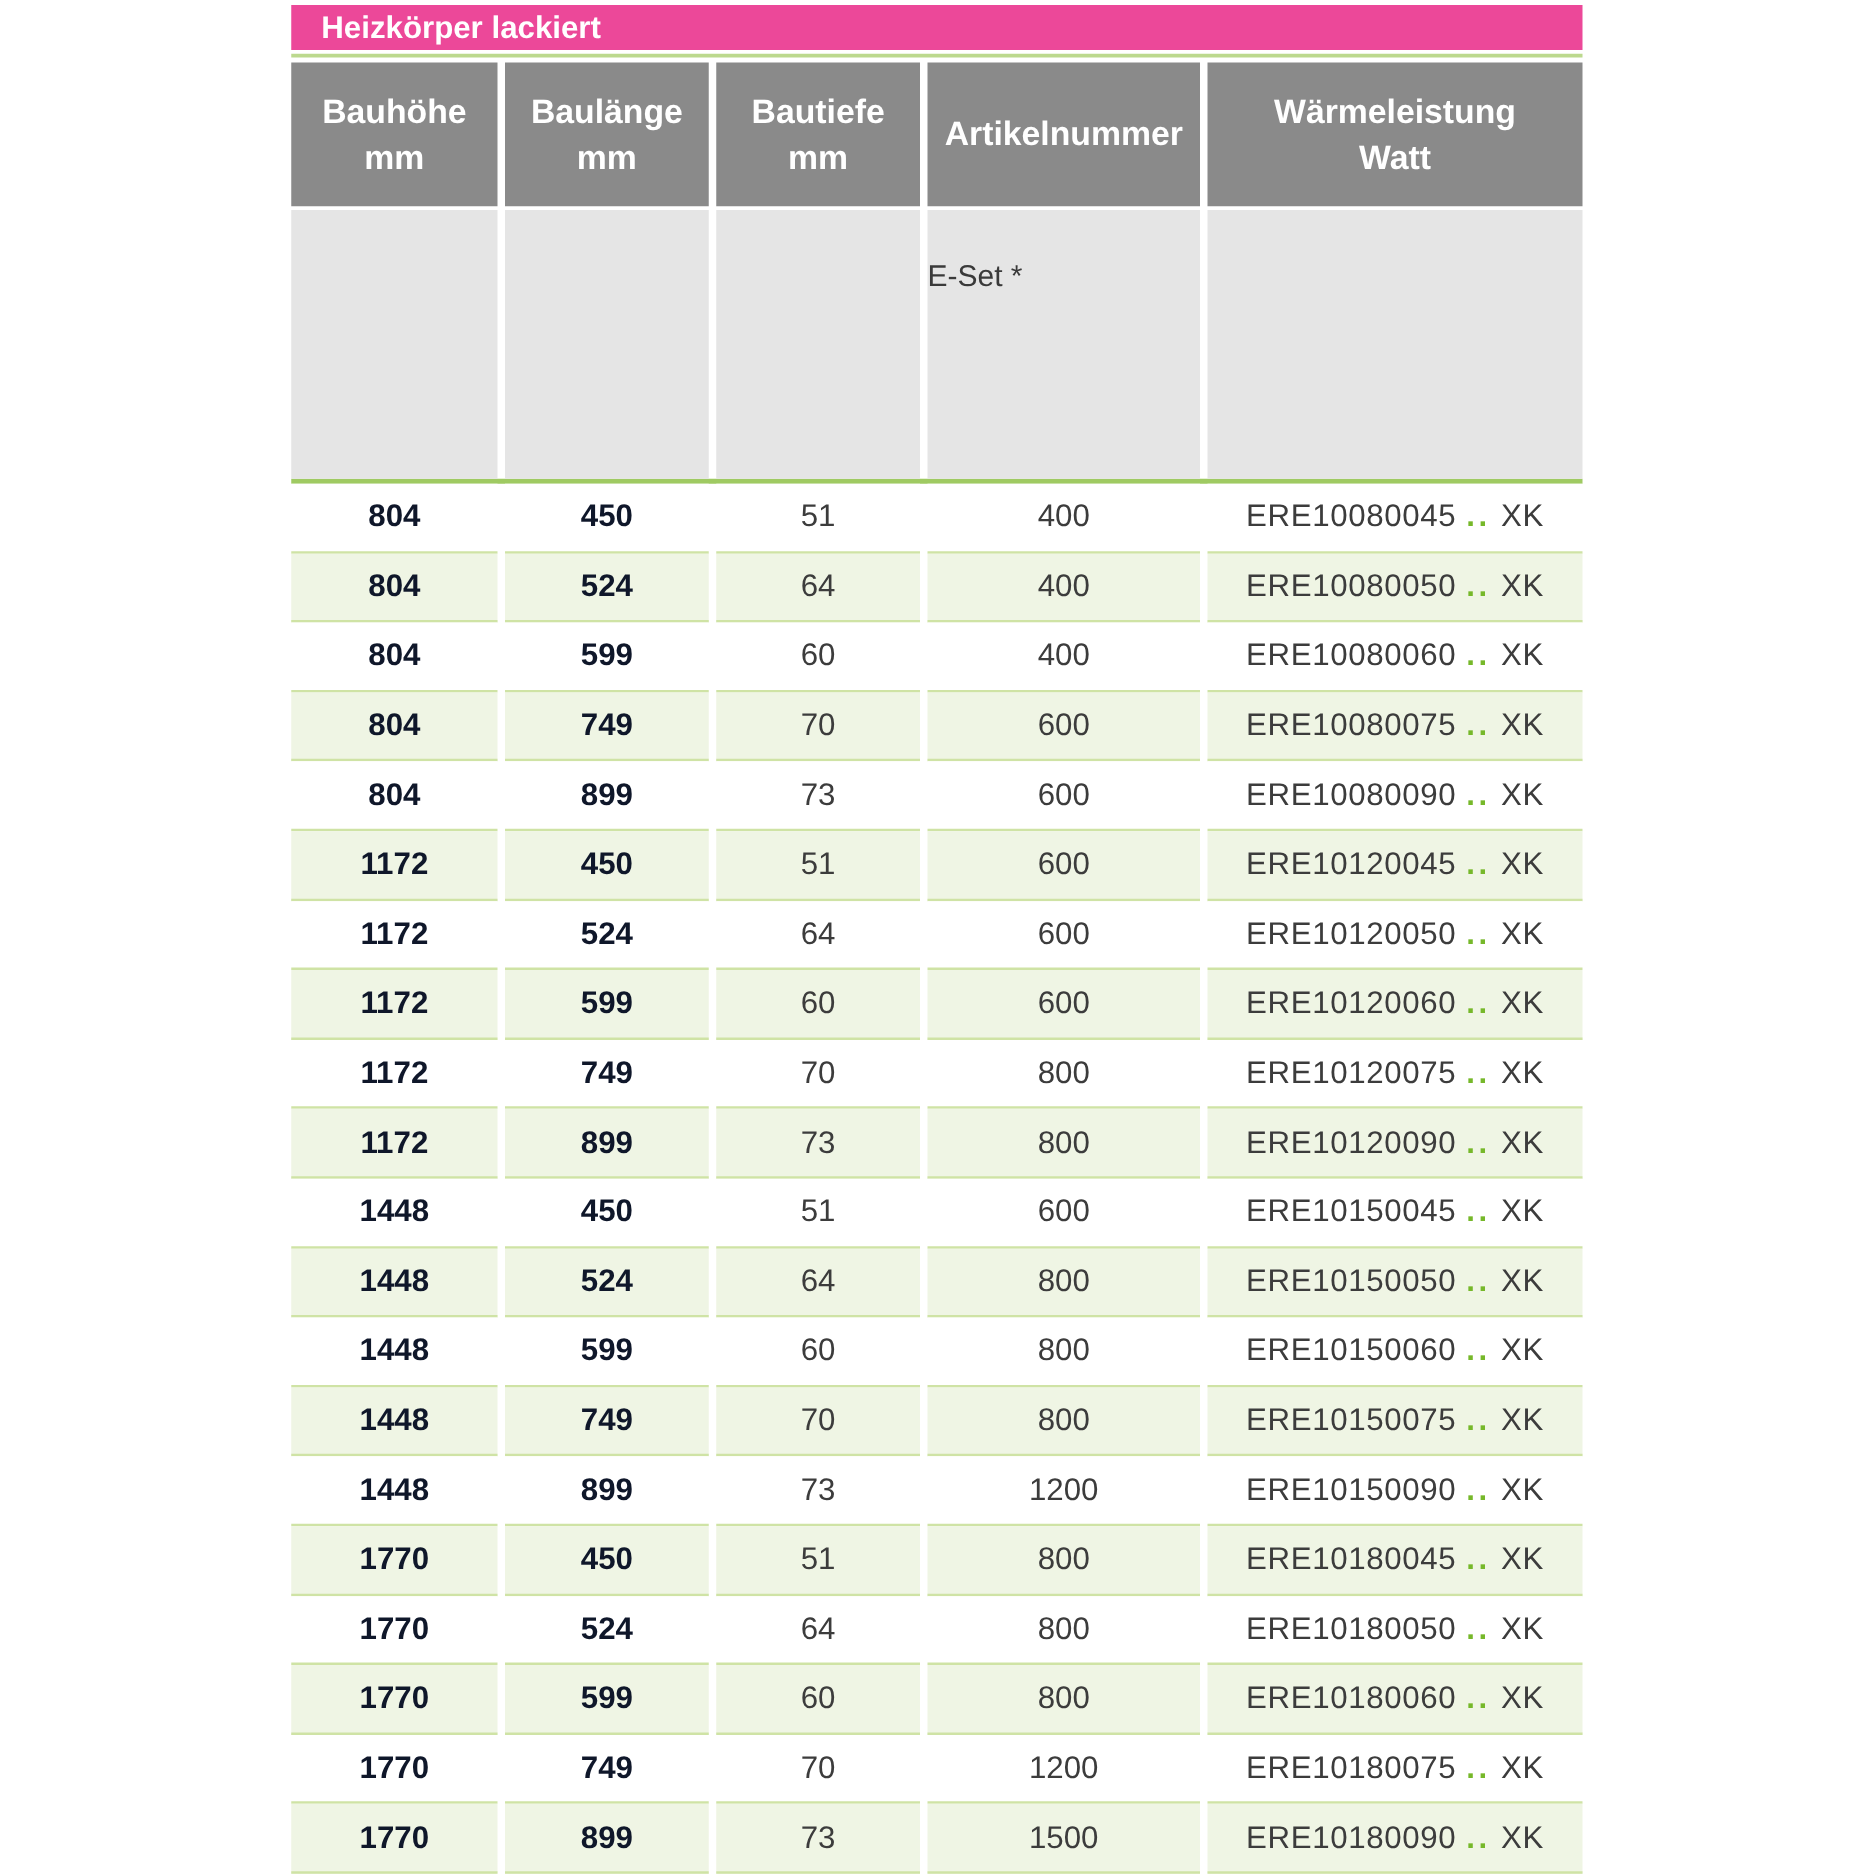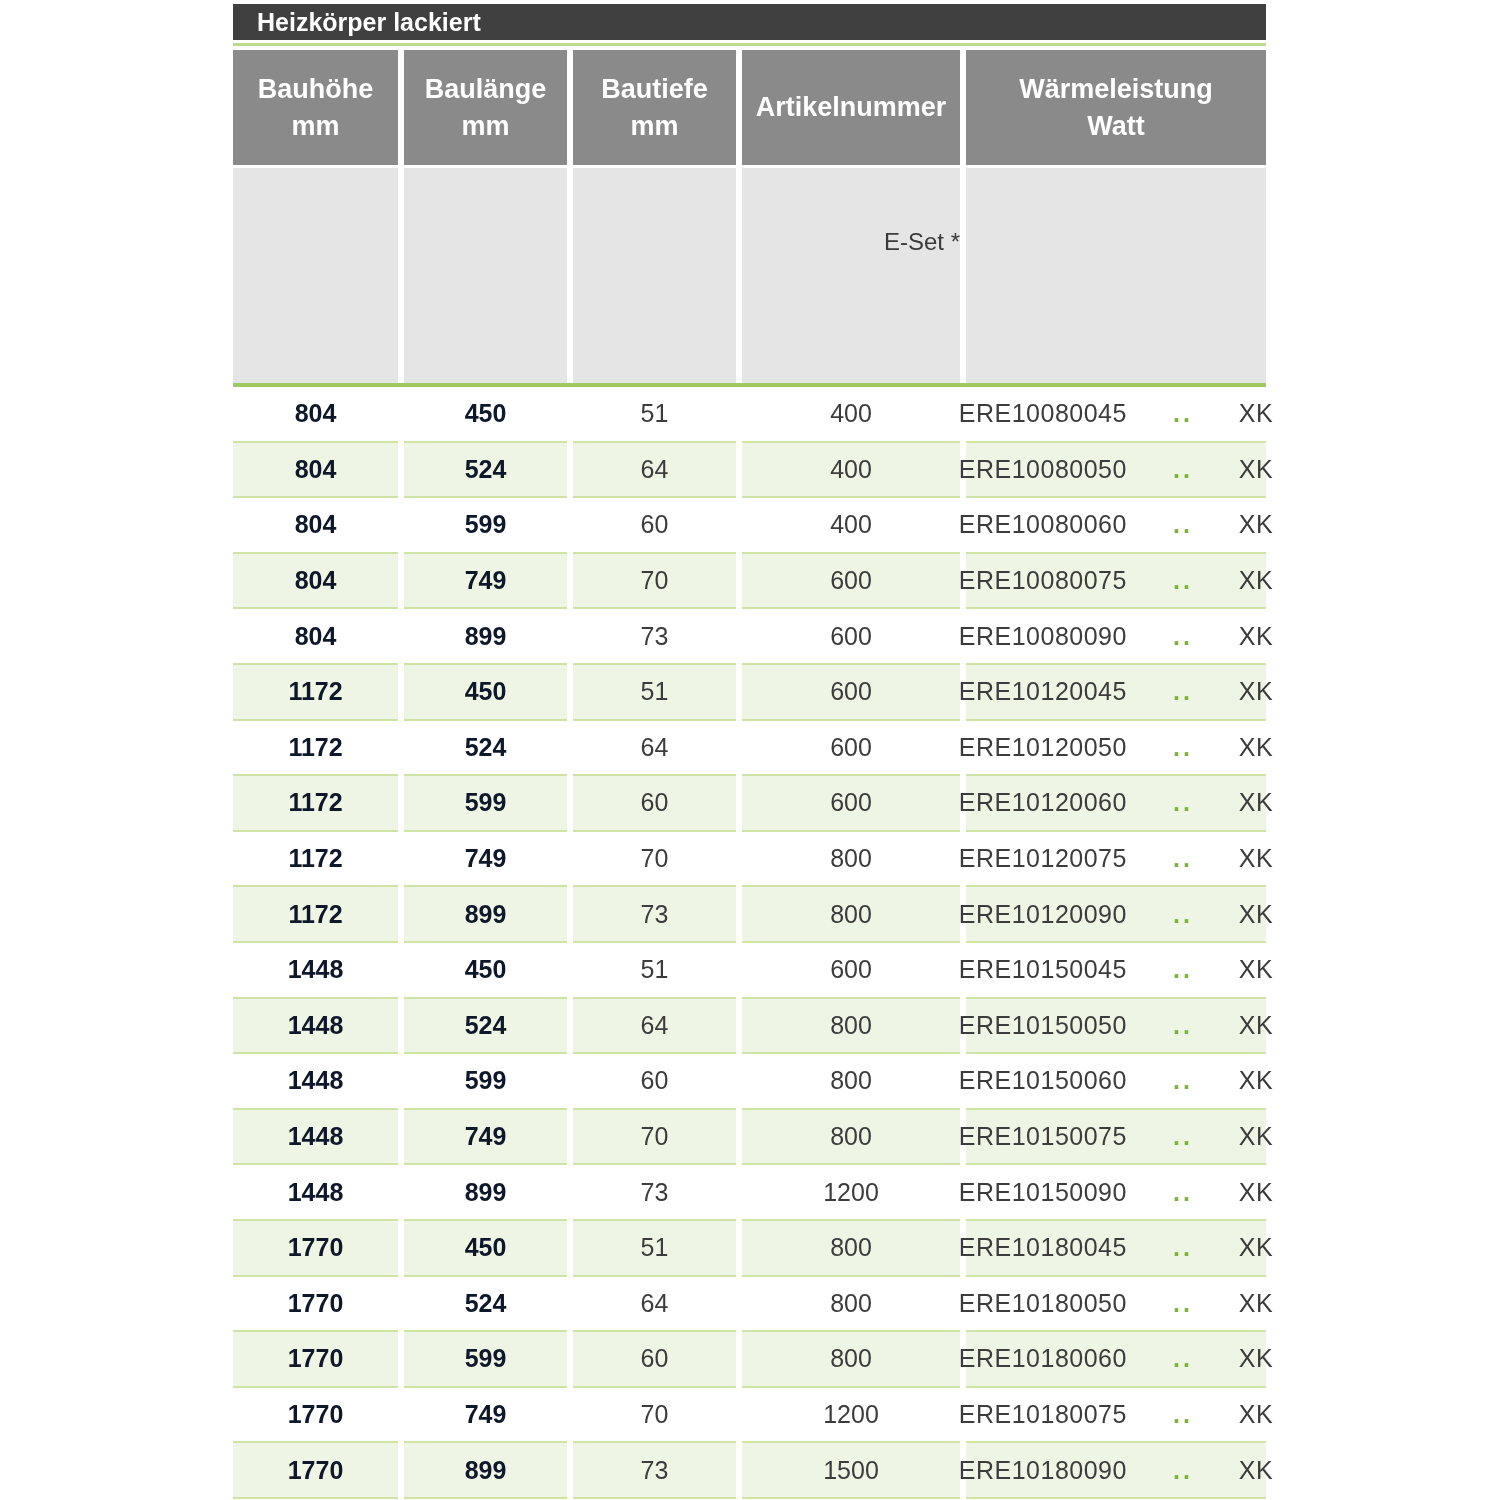--- a/index.html
+++ b/index.html
@@ -21,7 +21,7 @@
     width: 1033px;
   }
   .title-bar {
-    background: #404040;
+    background: #ec4899;
     color: #ffffff;
     font-weight: bold;
     font-size: 25px;

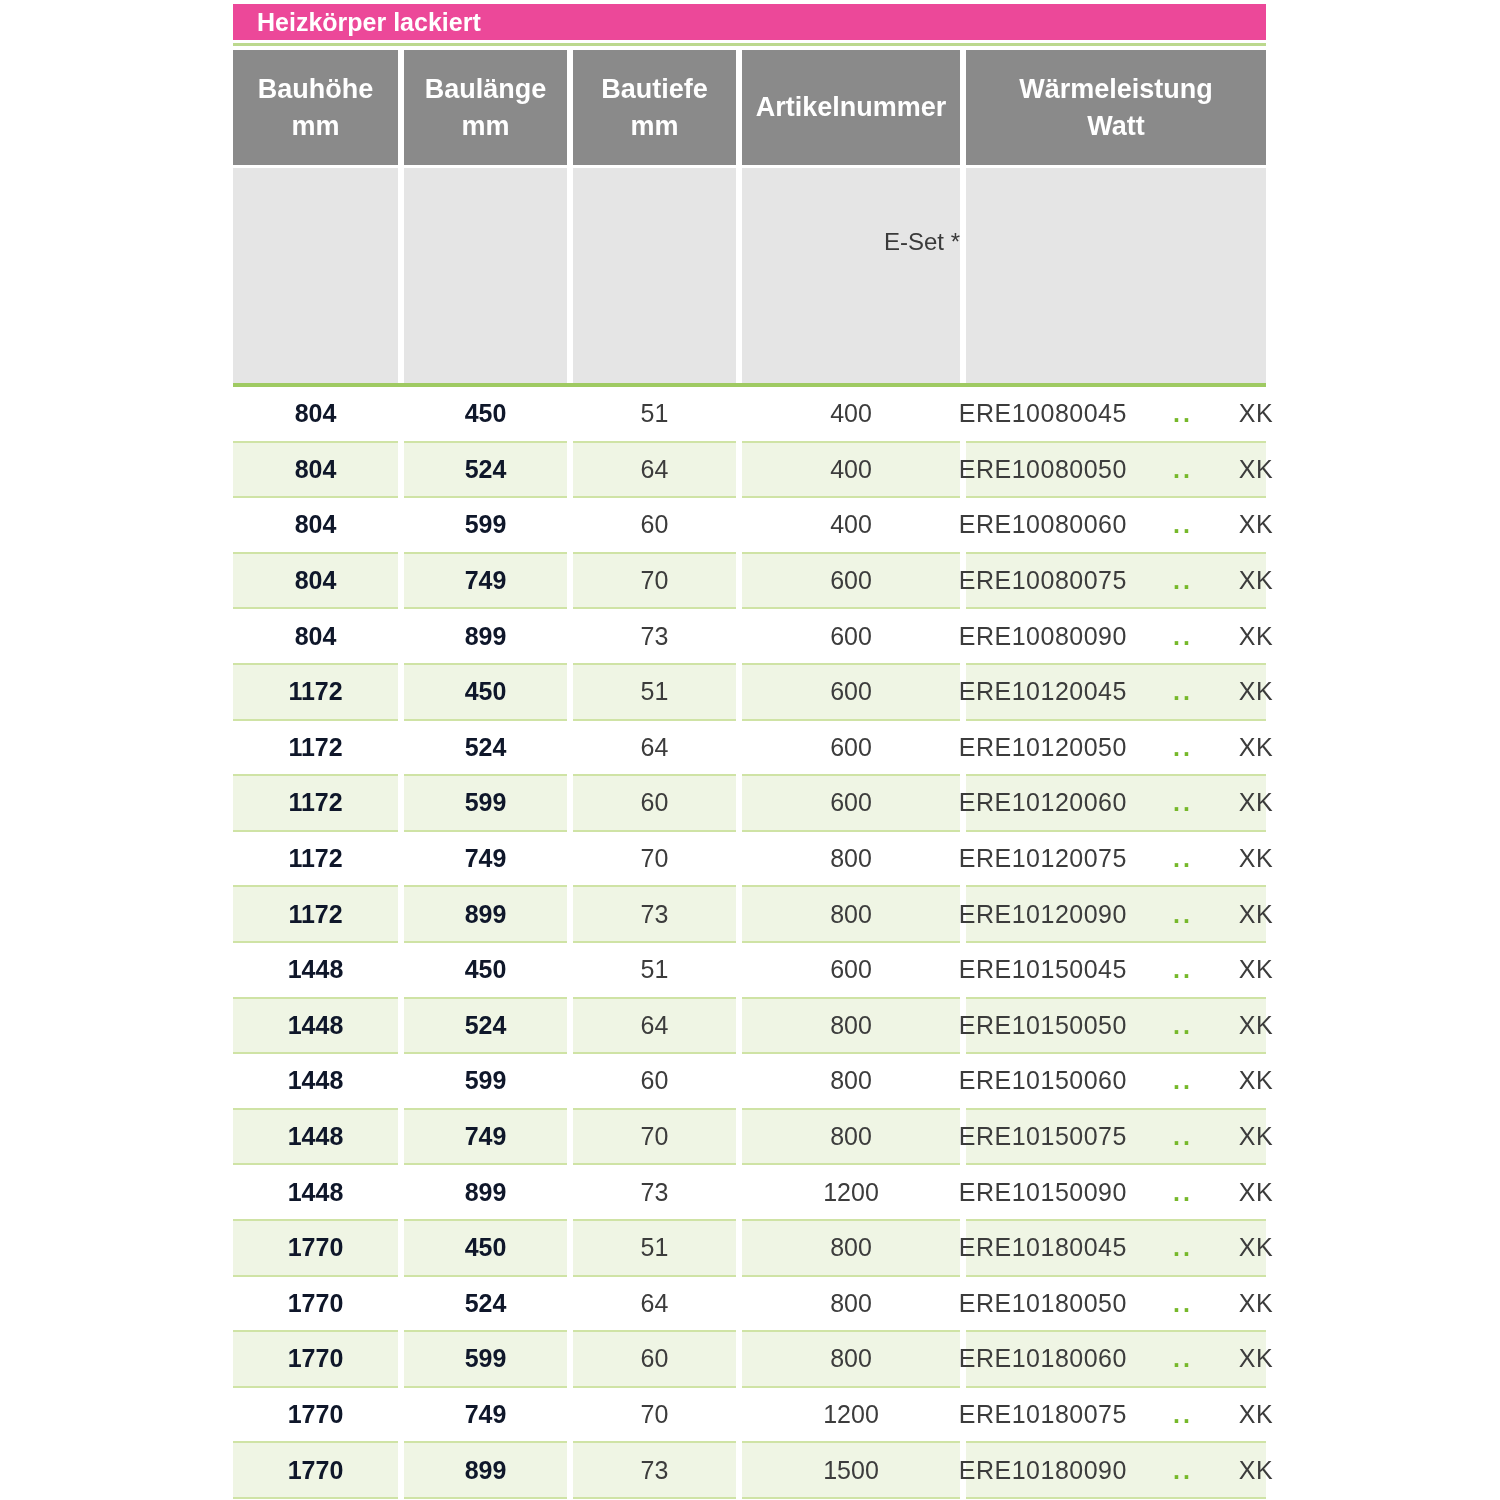--- a/index.html
+++ b/index.html
@@ -62,8 +62,8 @@
     background: #e5e5e5;
     height: 215px;
     box-sizing: border-box;
-    text-align: right;
-    padding-top: 60px;
+    text-align: left;
+    padding-top: 40px;
     font-size: 24px;
     color: #3a3a3a;
   }

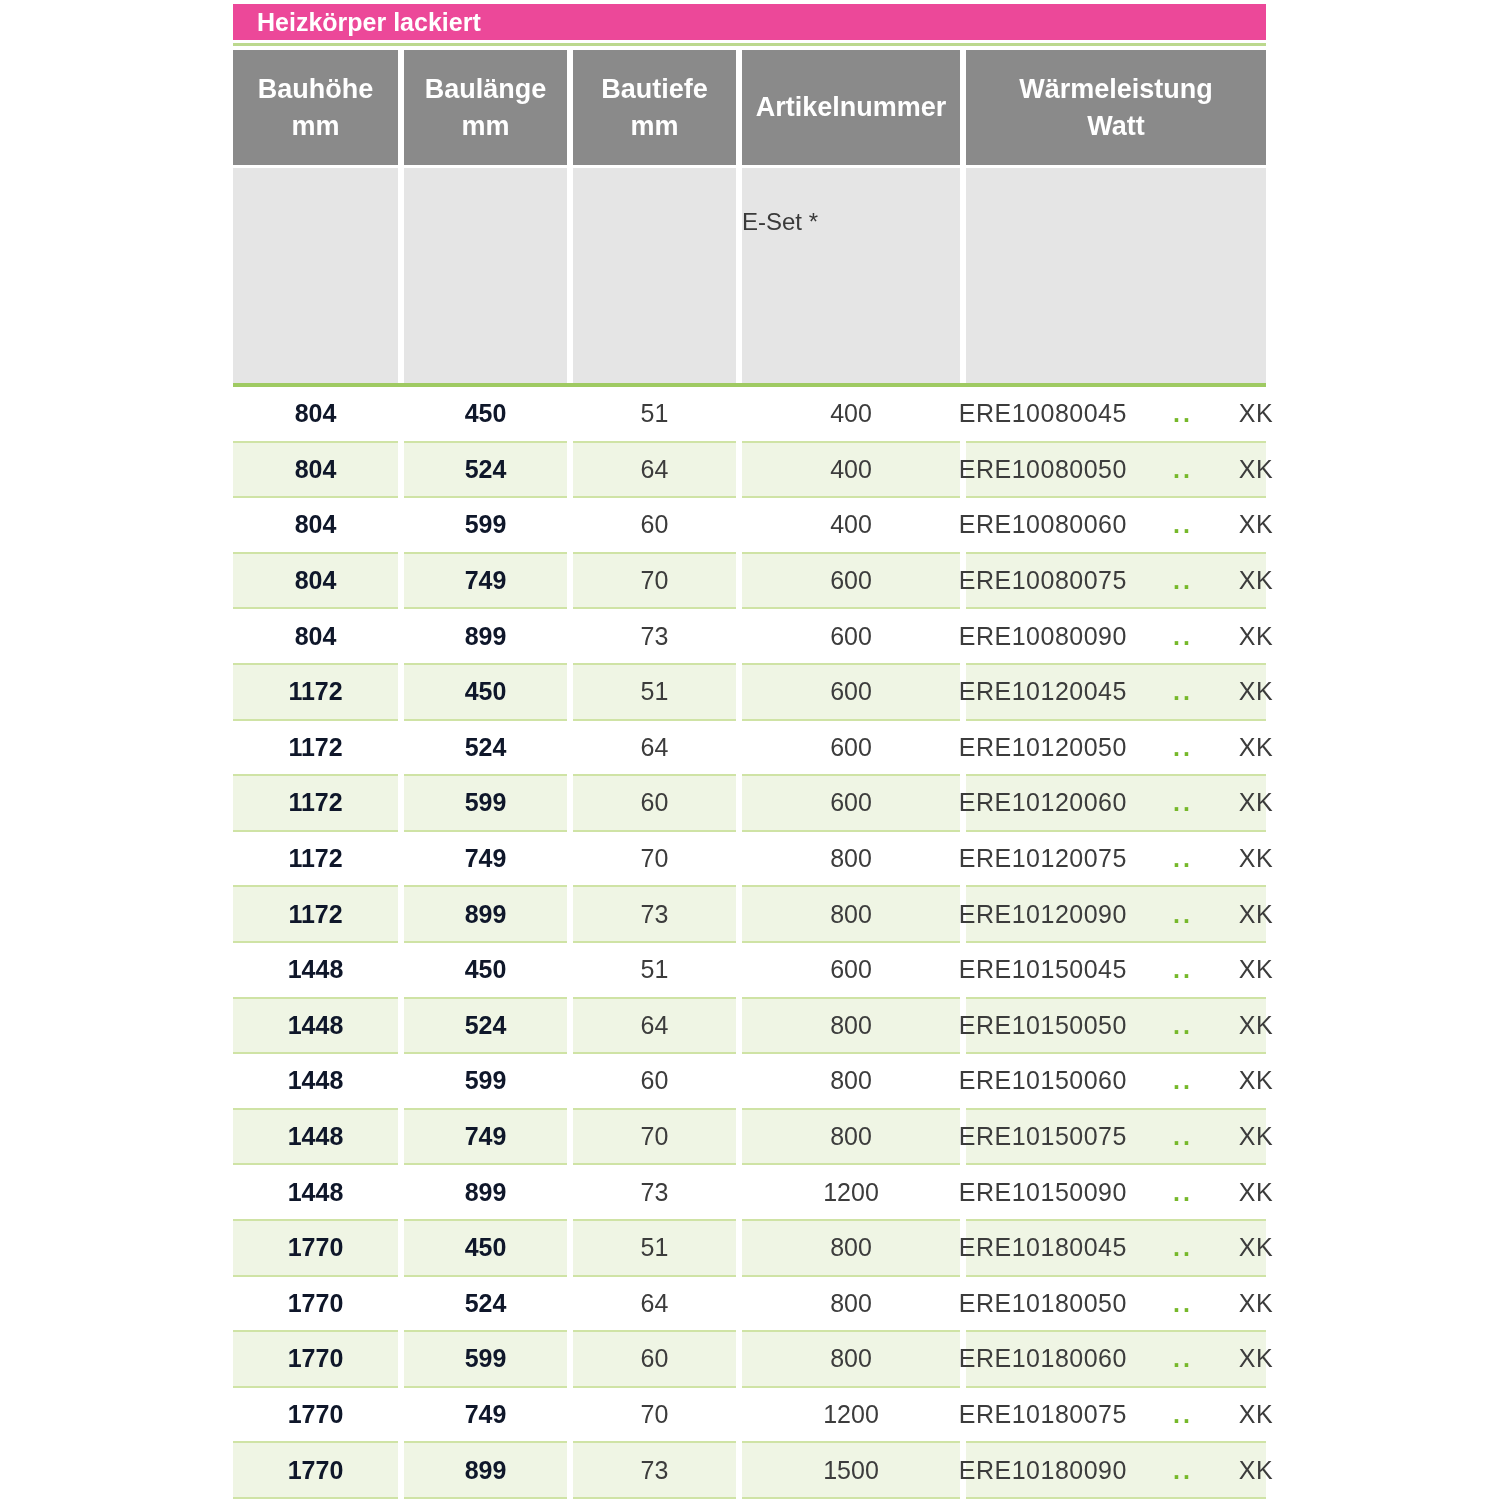--- a/index.html
+++ b/index.html
@@ -93,7 +93,6 @@
   }
   .cell.artikel {
     letter-spacing: 0.5px;
-    gap: 38px;
   }
   .art-dots {
     color: #76b82a;

